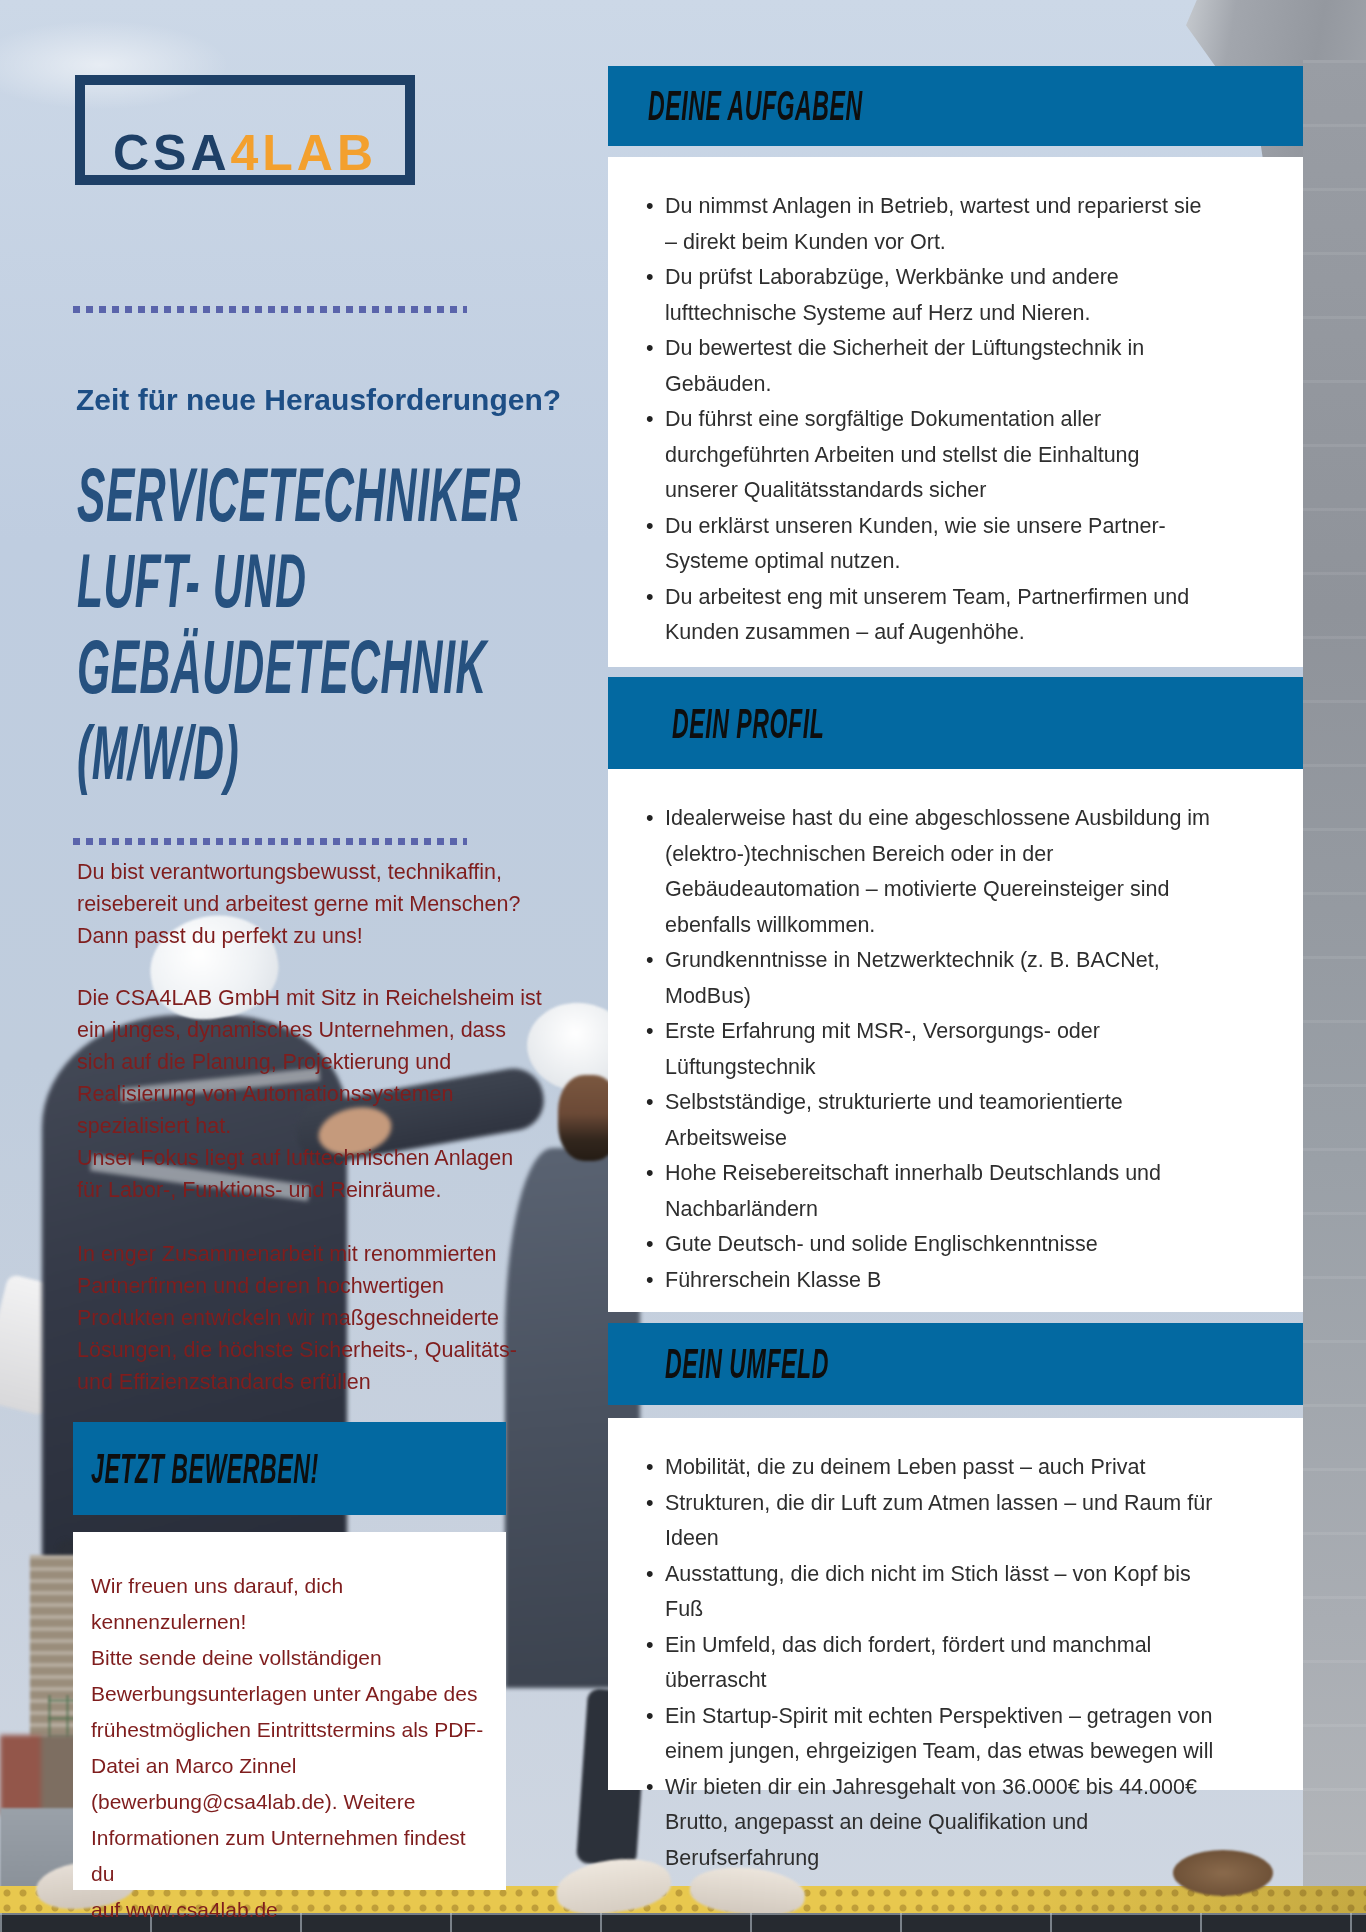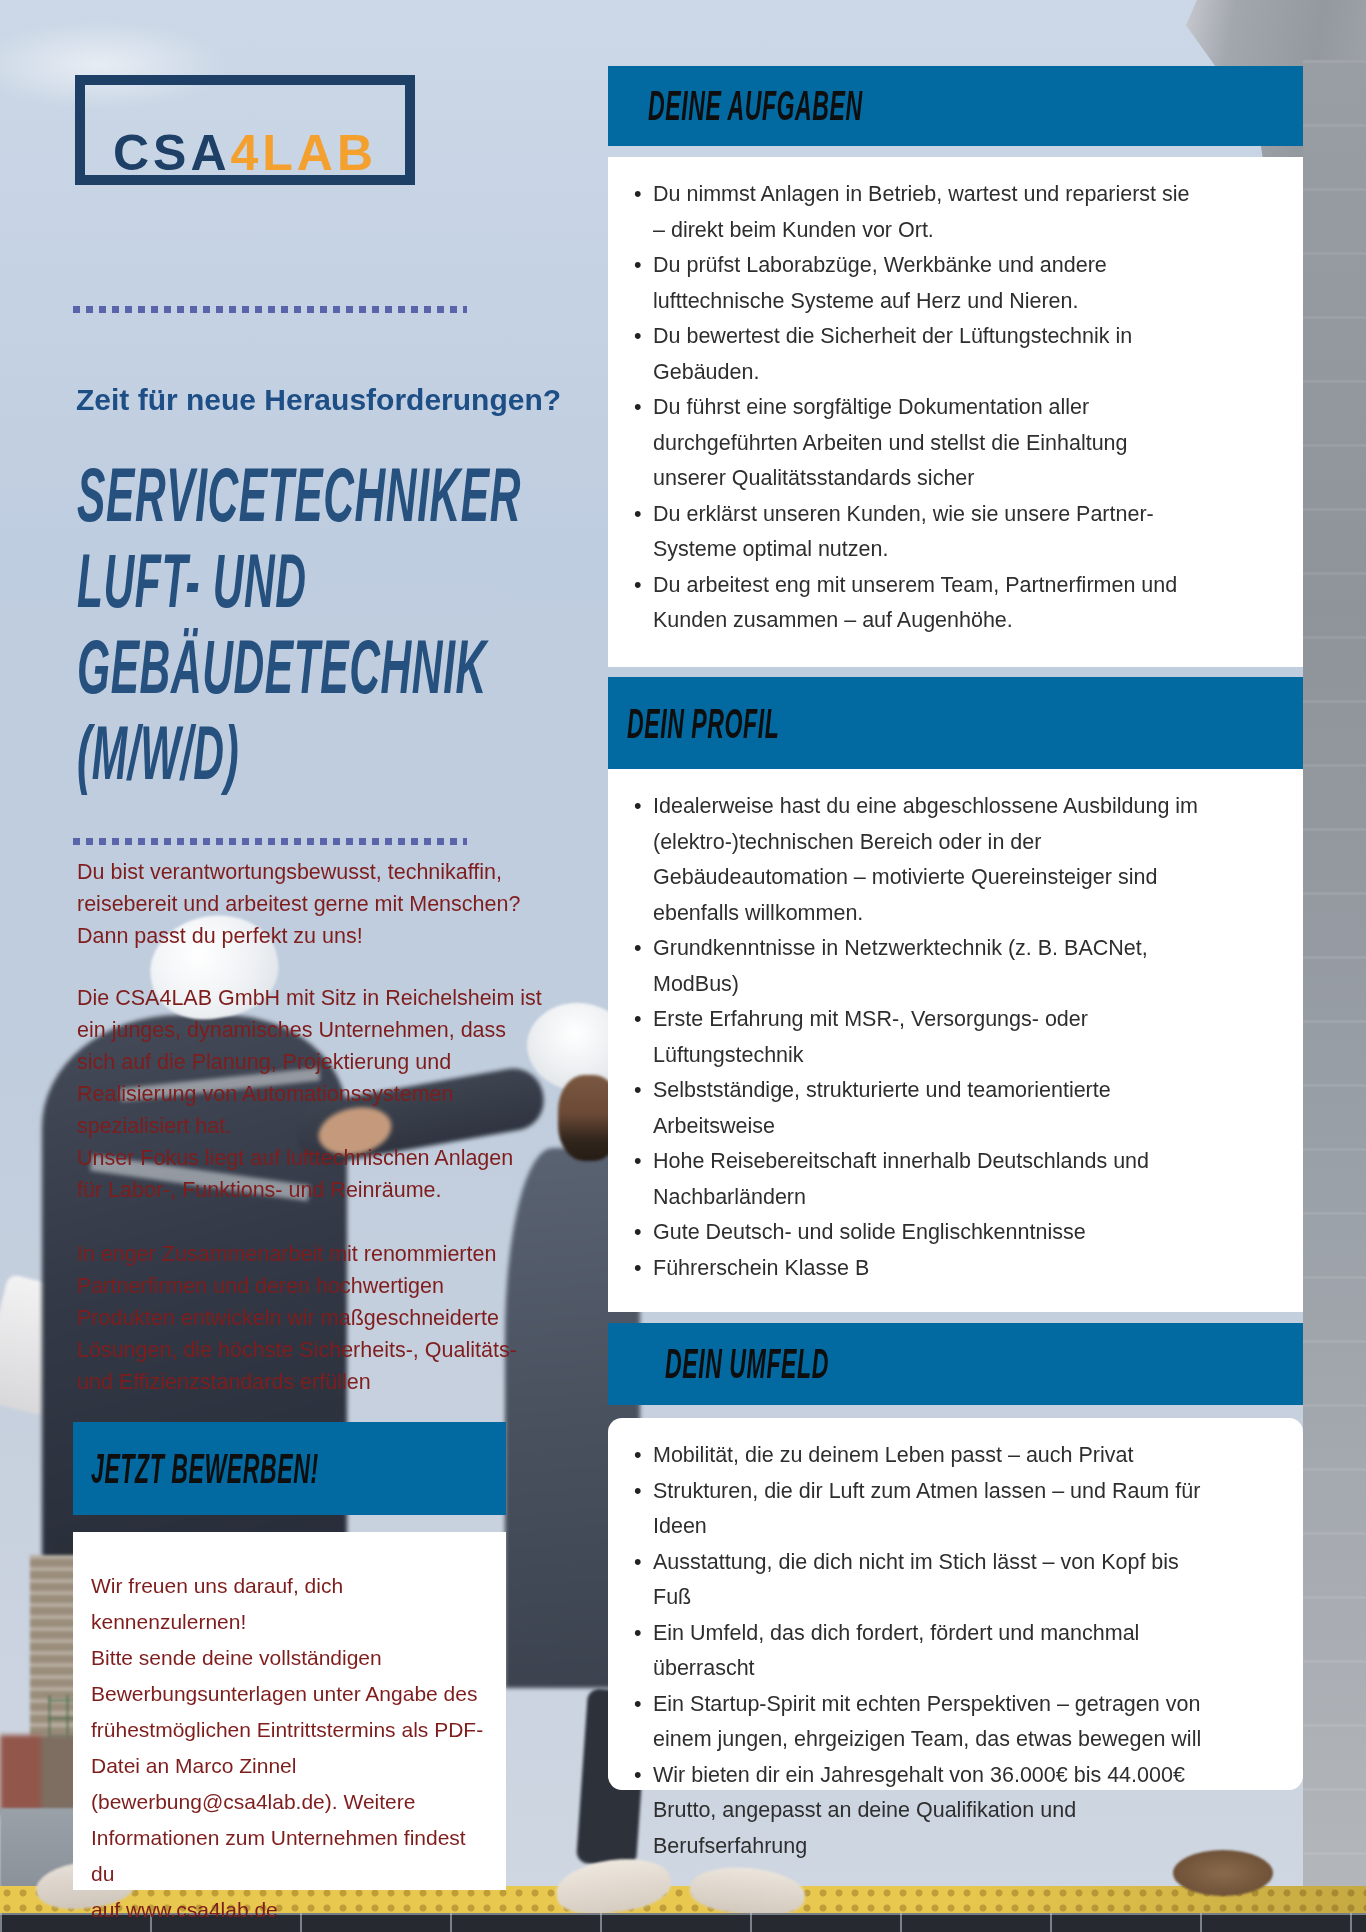--- a/index.html
+++ b/index.html
@@ -100,7 +100,7 @@
   .card-s2 { left:608px; top:769px;  width:695px; height:543px; }
   .card-s3 { left:608px; top:1418px; width:695px; height:372px;border-radius:14px; }
 
-  .blist { margin:0; padding:20px 36px 0 24px; list-style:none; }
+  .blist { margin:12px; padding:20px 36px 0 24px; list-style:none; }
   .bitem { position:relative; padding-left:21px; color:#2e2e2e; font-size:21.5px; line-height:35.5px; white-space:pre-line; }
   .bitem::before { content:"\2022"; position:absolute; left:2px; top:0; color:#222; }
 </style>

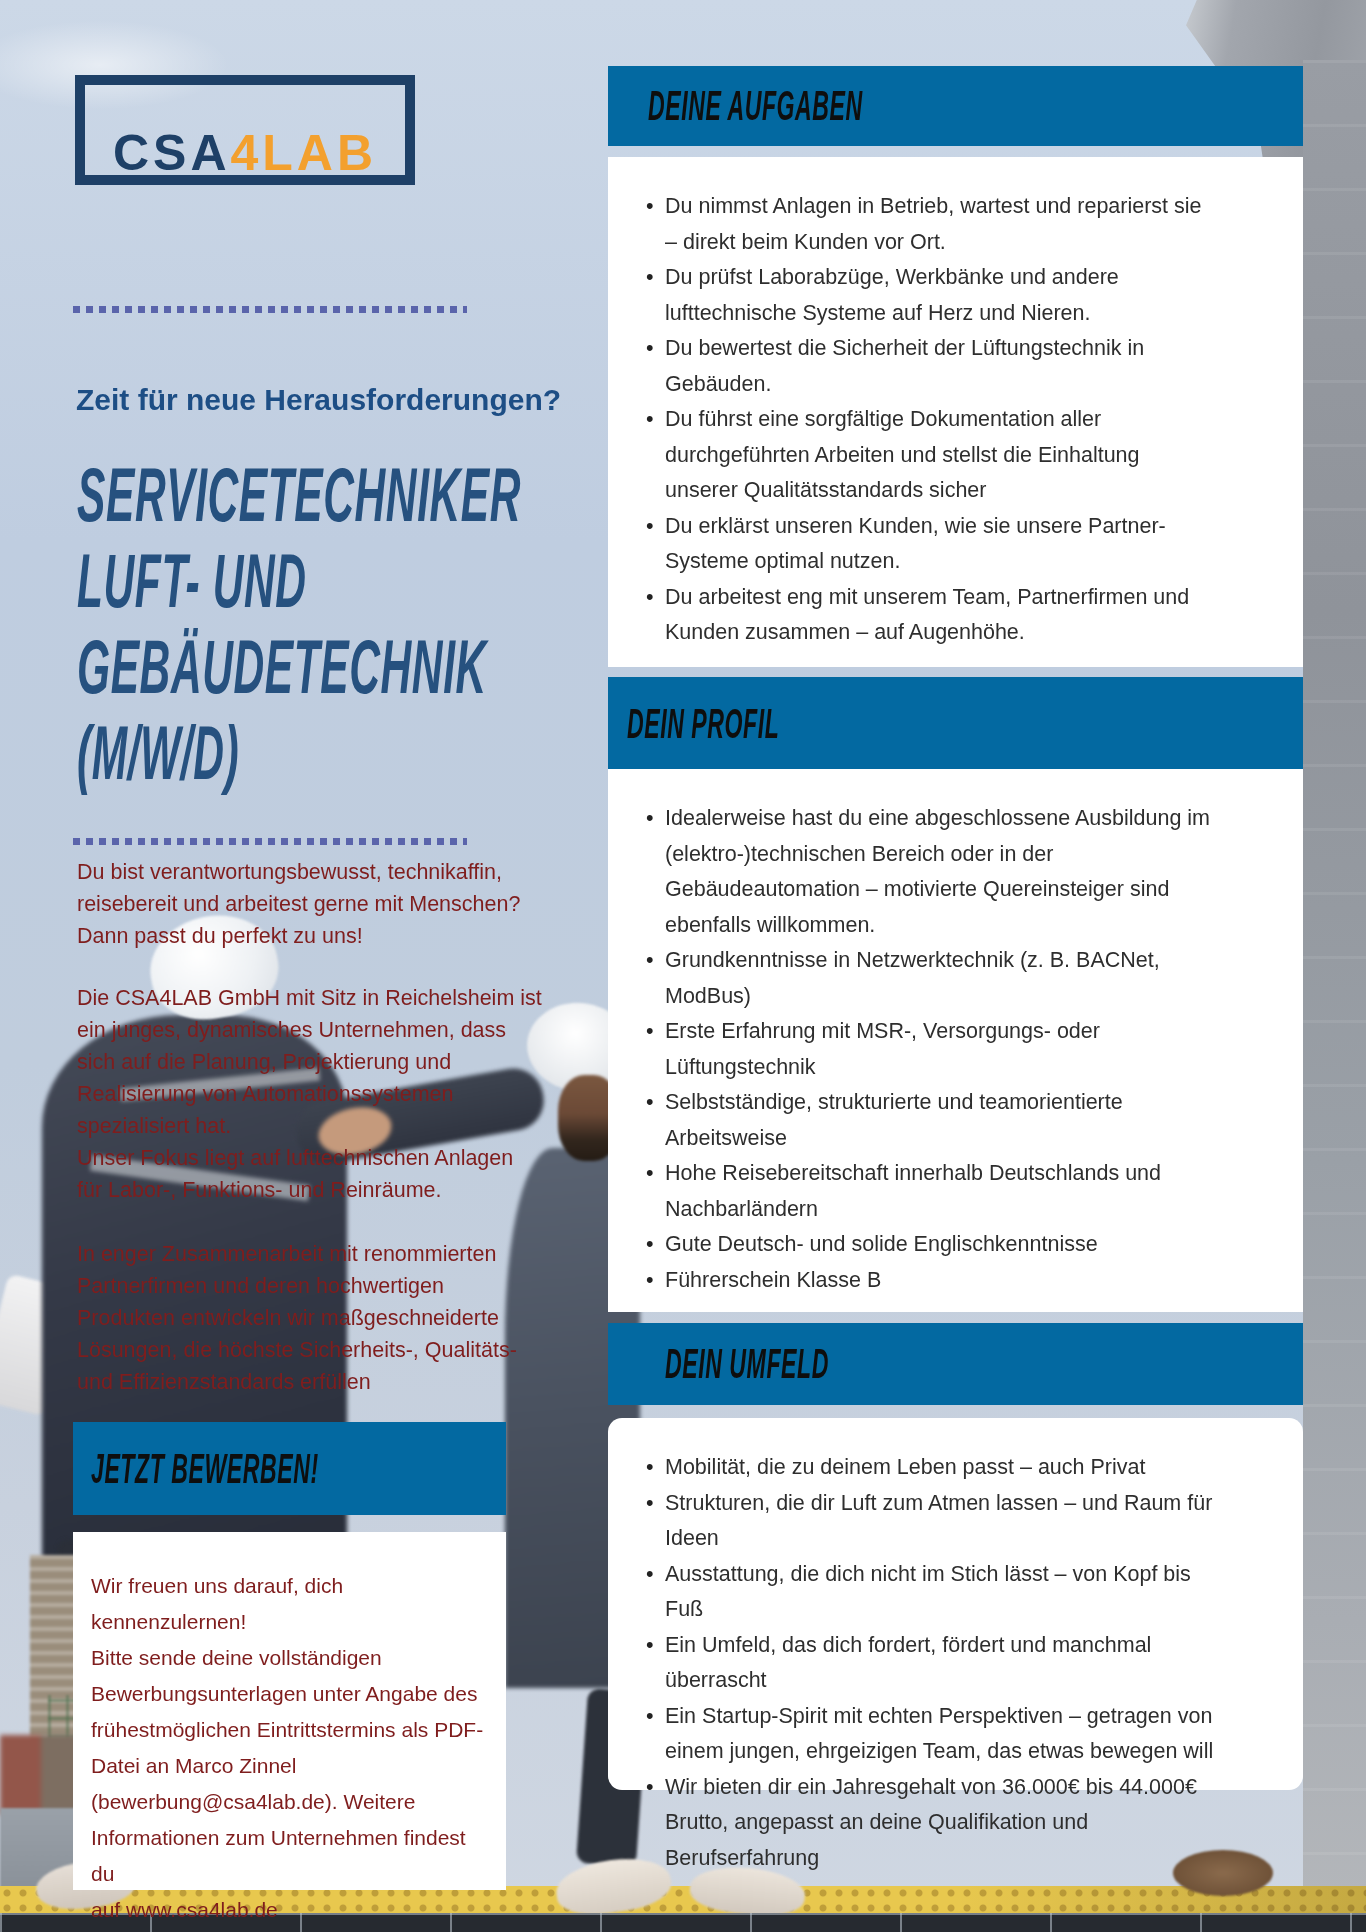--- a/index.html
+++ b/index.html
@@ -90,7 +90,7 @@
     color:#0e0e0e; letter-spacing:1px; transform:scaleX(.55); transform-origin:0 50%; white-space:nowrap; }
   .banner-apply { left:73px; top:1422px; width:433px; height:93px; padding-left:18px; }
   .banner-s1 { left:608px; top:66px;  width:695px; height:80px; padding-left:40px; }
-  .banner-s2 { left:608px; top:677px; width:695px; height:94px; padding-left:19px; }
+  .banner-s2 { left:608px; top:677px; width:695px; height:94px; padding-left:64px; }
   .banner-s3 { left:608px; top:1323px; width:695px; height:82px; padding-left:57px; }
 
   .card { background:#ffffff; }

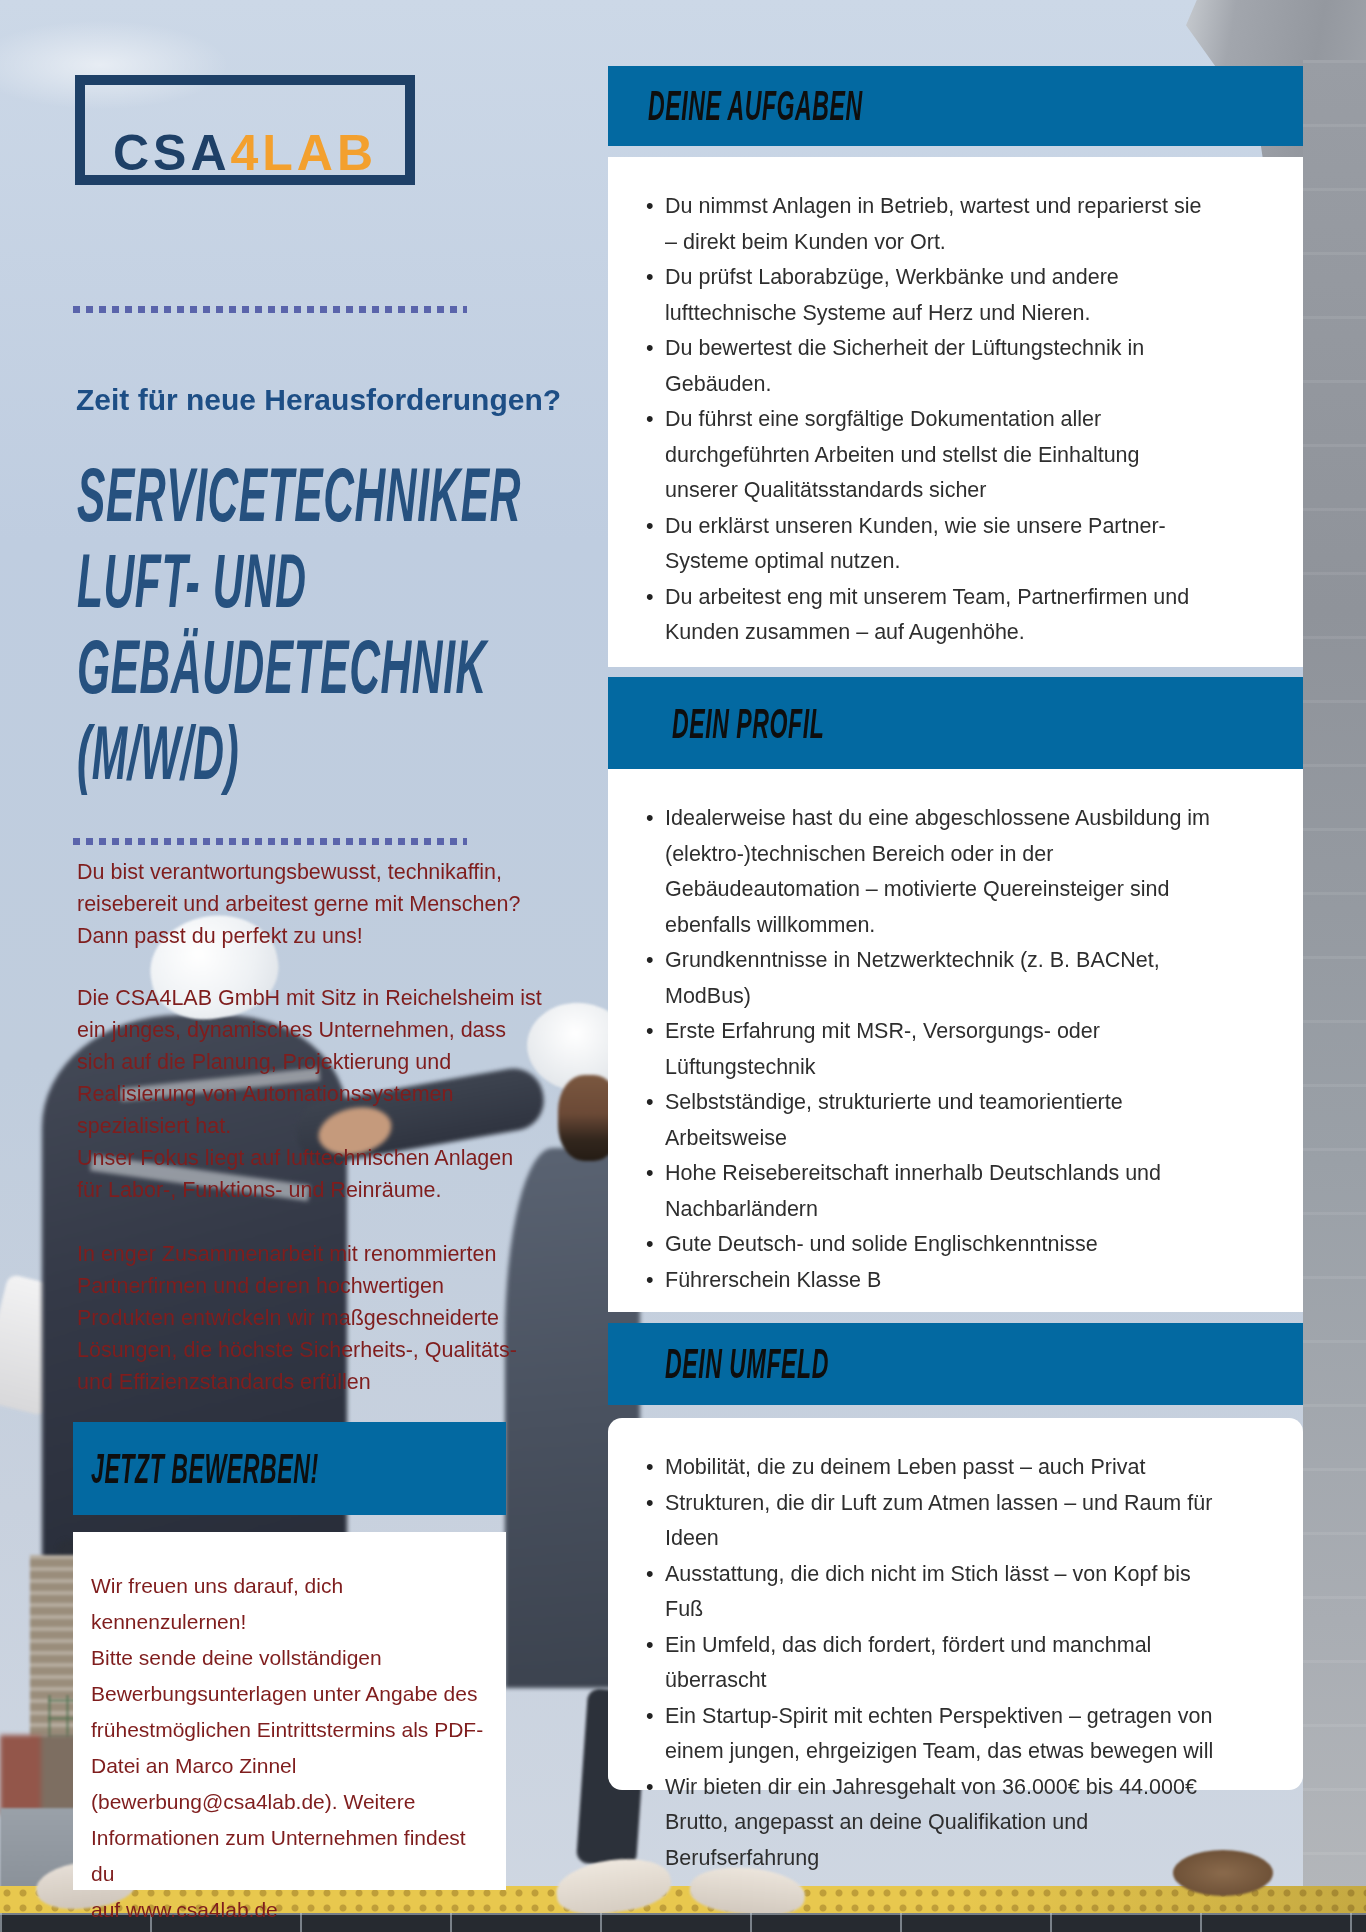--- a/index.html
+++ b/index.html
@@ -98,7 +98,7 @@
   .apply-text { padding:36px 19px 0 18px; font-size:21px; line-height:36px; width:auto; }
   .card-s1 { left:608px; top:157px;  width:695px; height:510px; }
   .card-s2 { left:608px; top:769px;  width:695px; height:543px; }
-  .card-s3 { left:608px; top:1418px; width:695px; height:372px;border-radius:14px; }
+  .card-s3 { left:608px; top:1418px; width:695px; height:372px; }
 
   .blist { margin:12px; padding:20px 36px 0 24px; list-style:none; }
   .bitem { position:relative; padding-left:21px; color:#2e2e2e; font-size:21.5px; line-height:35.5px; white-space:pre-line; }

